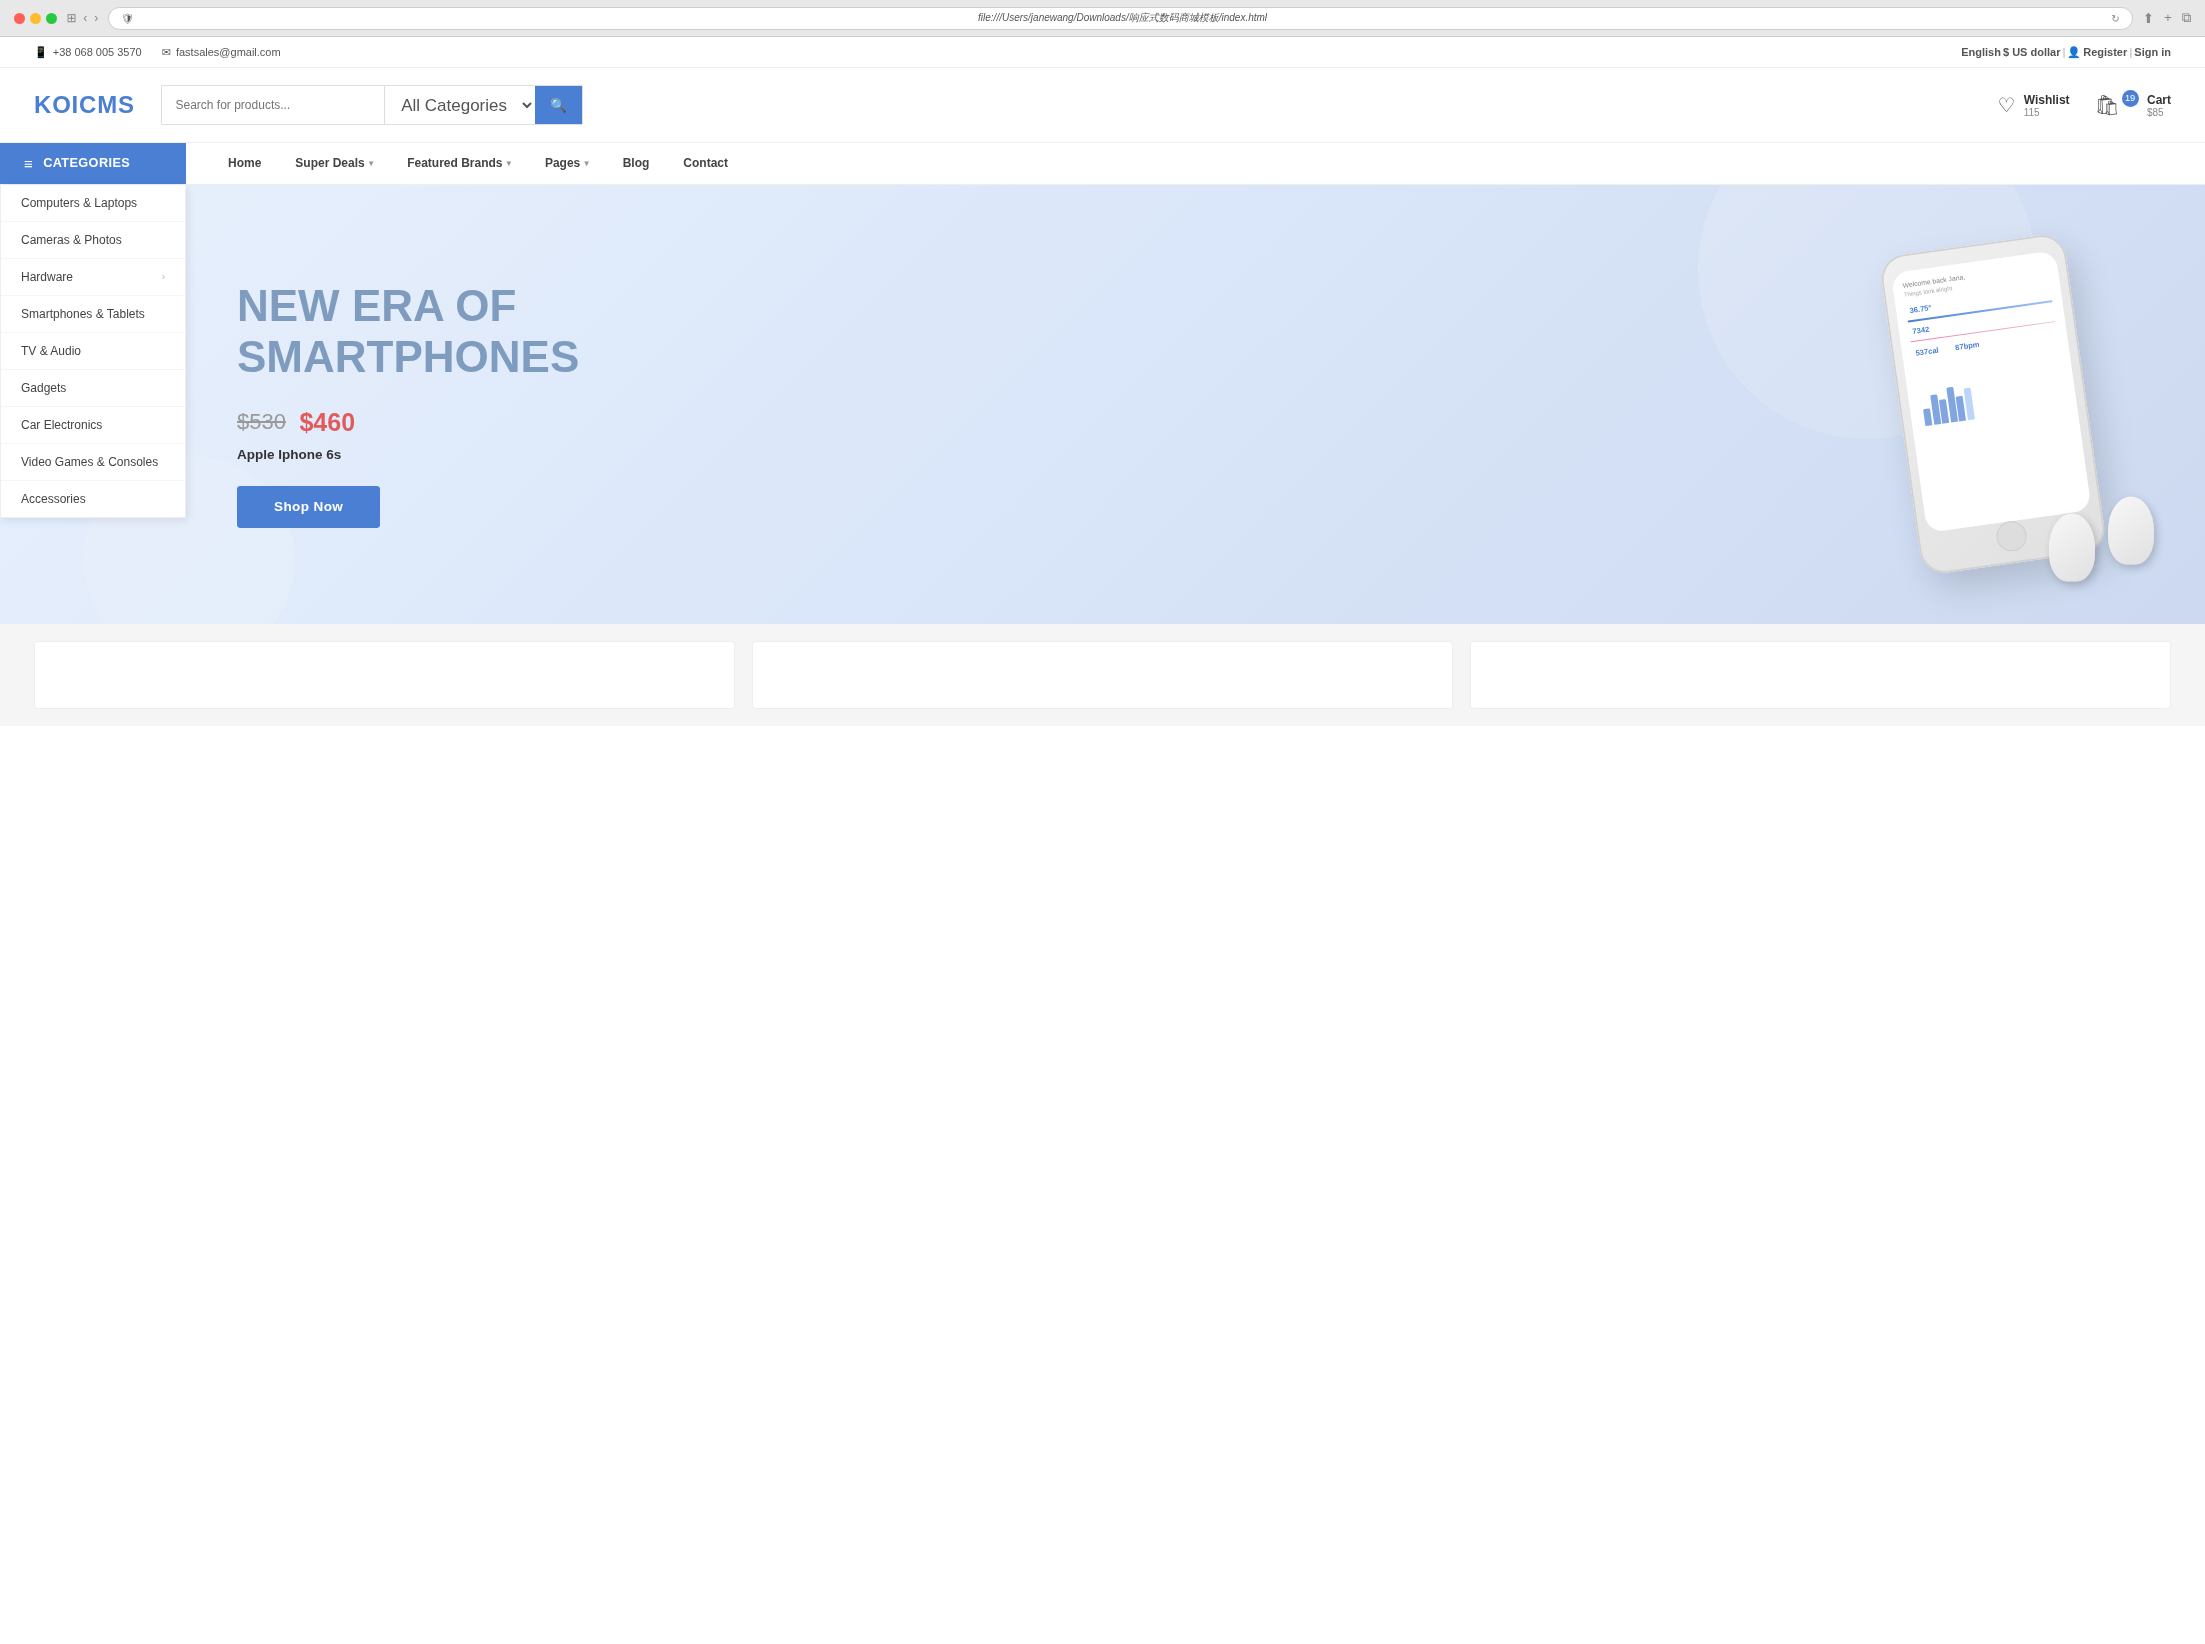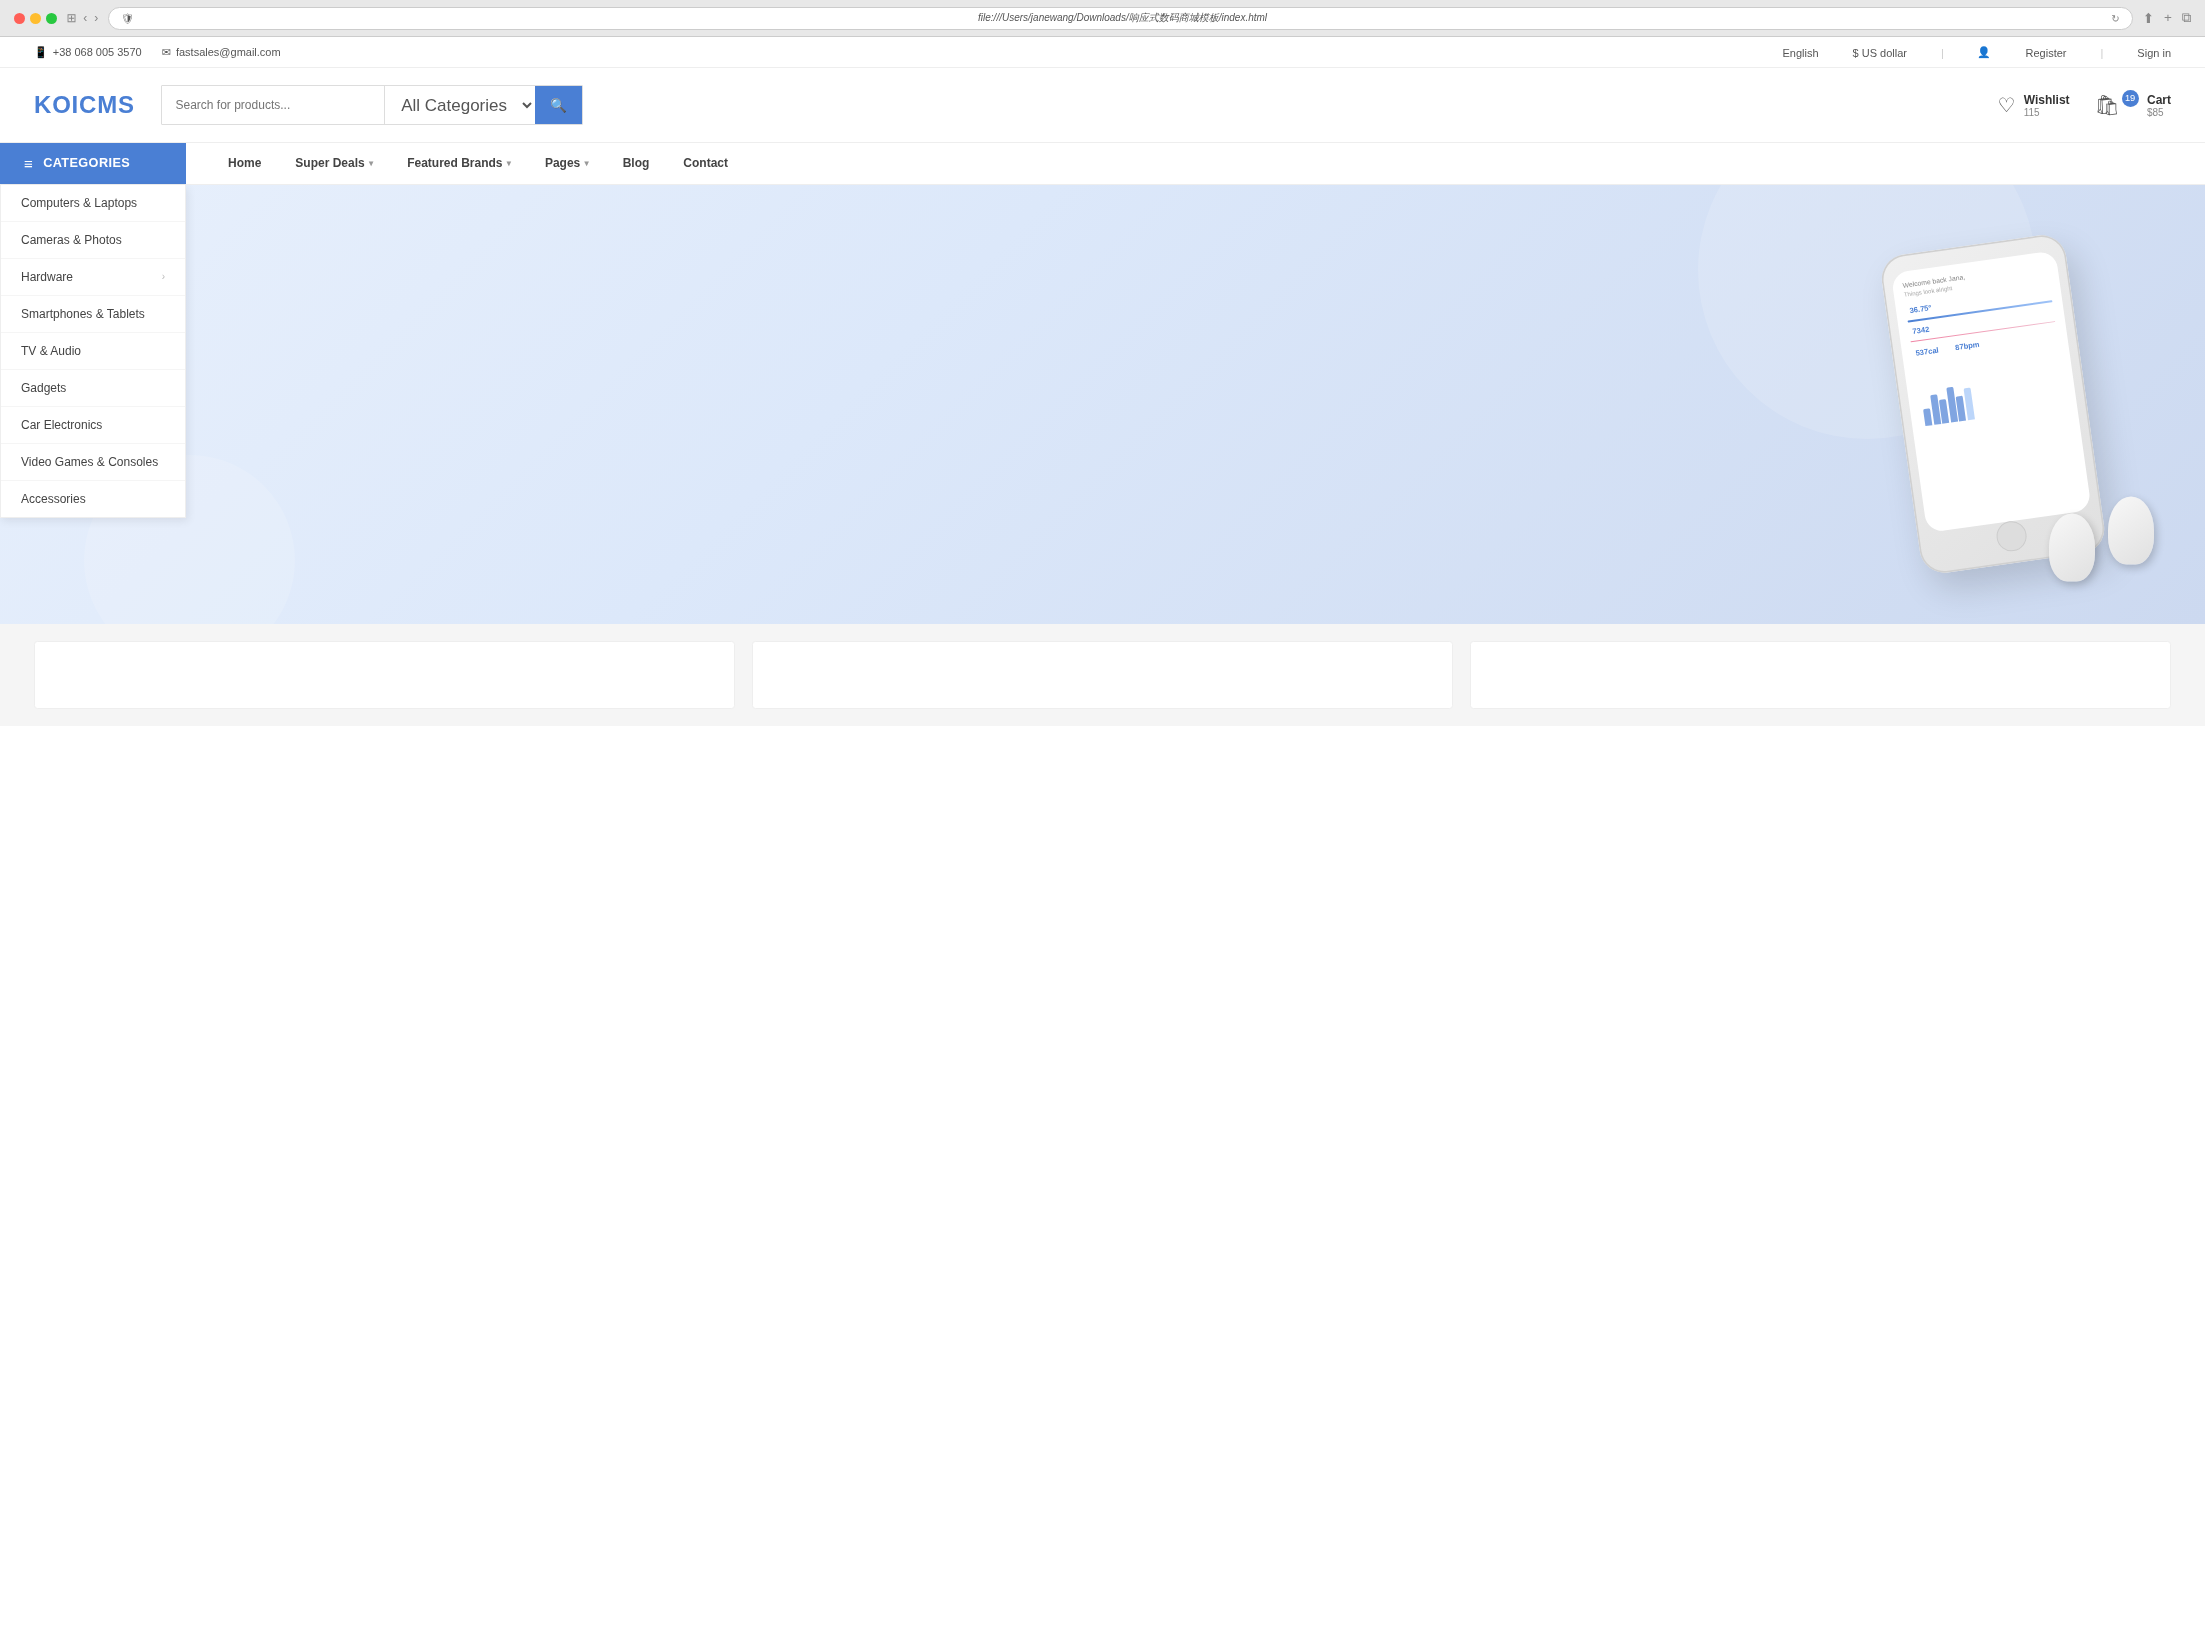--- a/index.html
+++ b/index.html
@@ -48,7 +48,7 @@
       color: #555;
     }
     .top-bar-left { display: flex; gap: 20px; align-items: center; }
-    .top-bar-right { display: flex; gap: 34px; align-items: flex-end; }
+    .top-bar-right { display: flex; gap: 2px; align-items: flex-start; font-weight: bold; }
     .top-bar-item { display: flex; align-items: center; gap: 5px; }
     .top-bar-link { color: #555; text-decoration: none; cursor: pointer; }
     .separator { color: #ccc; }

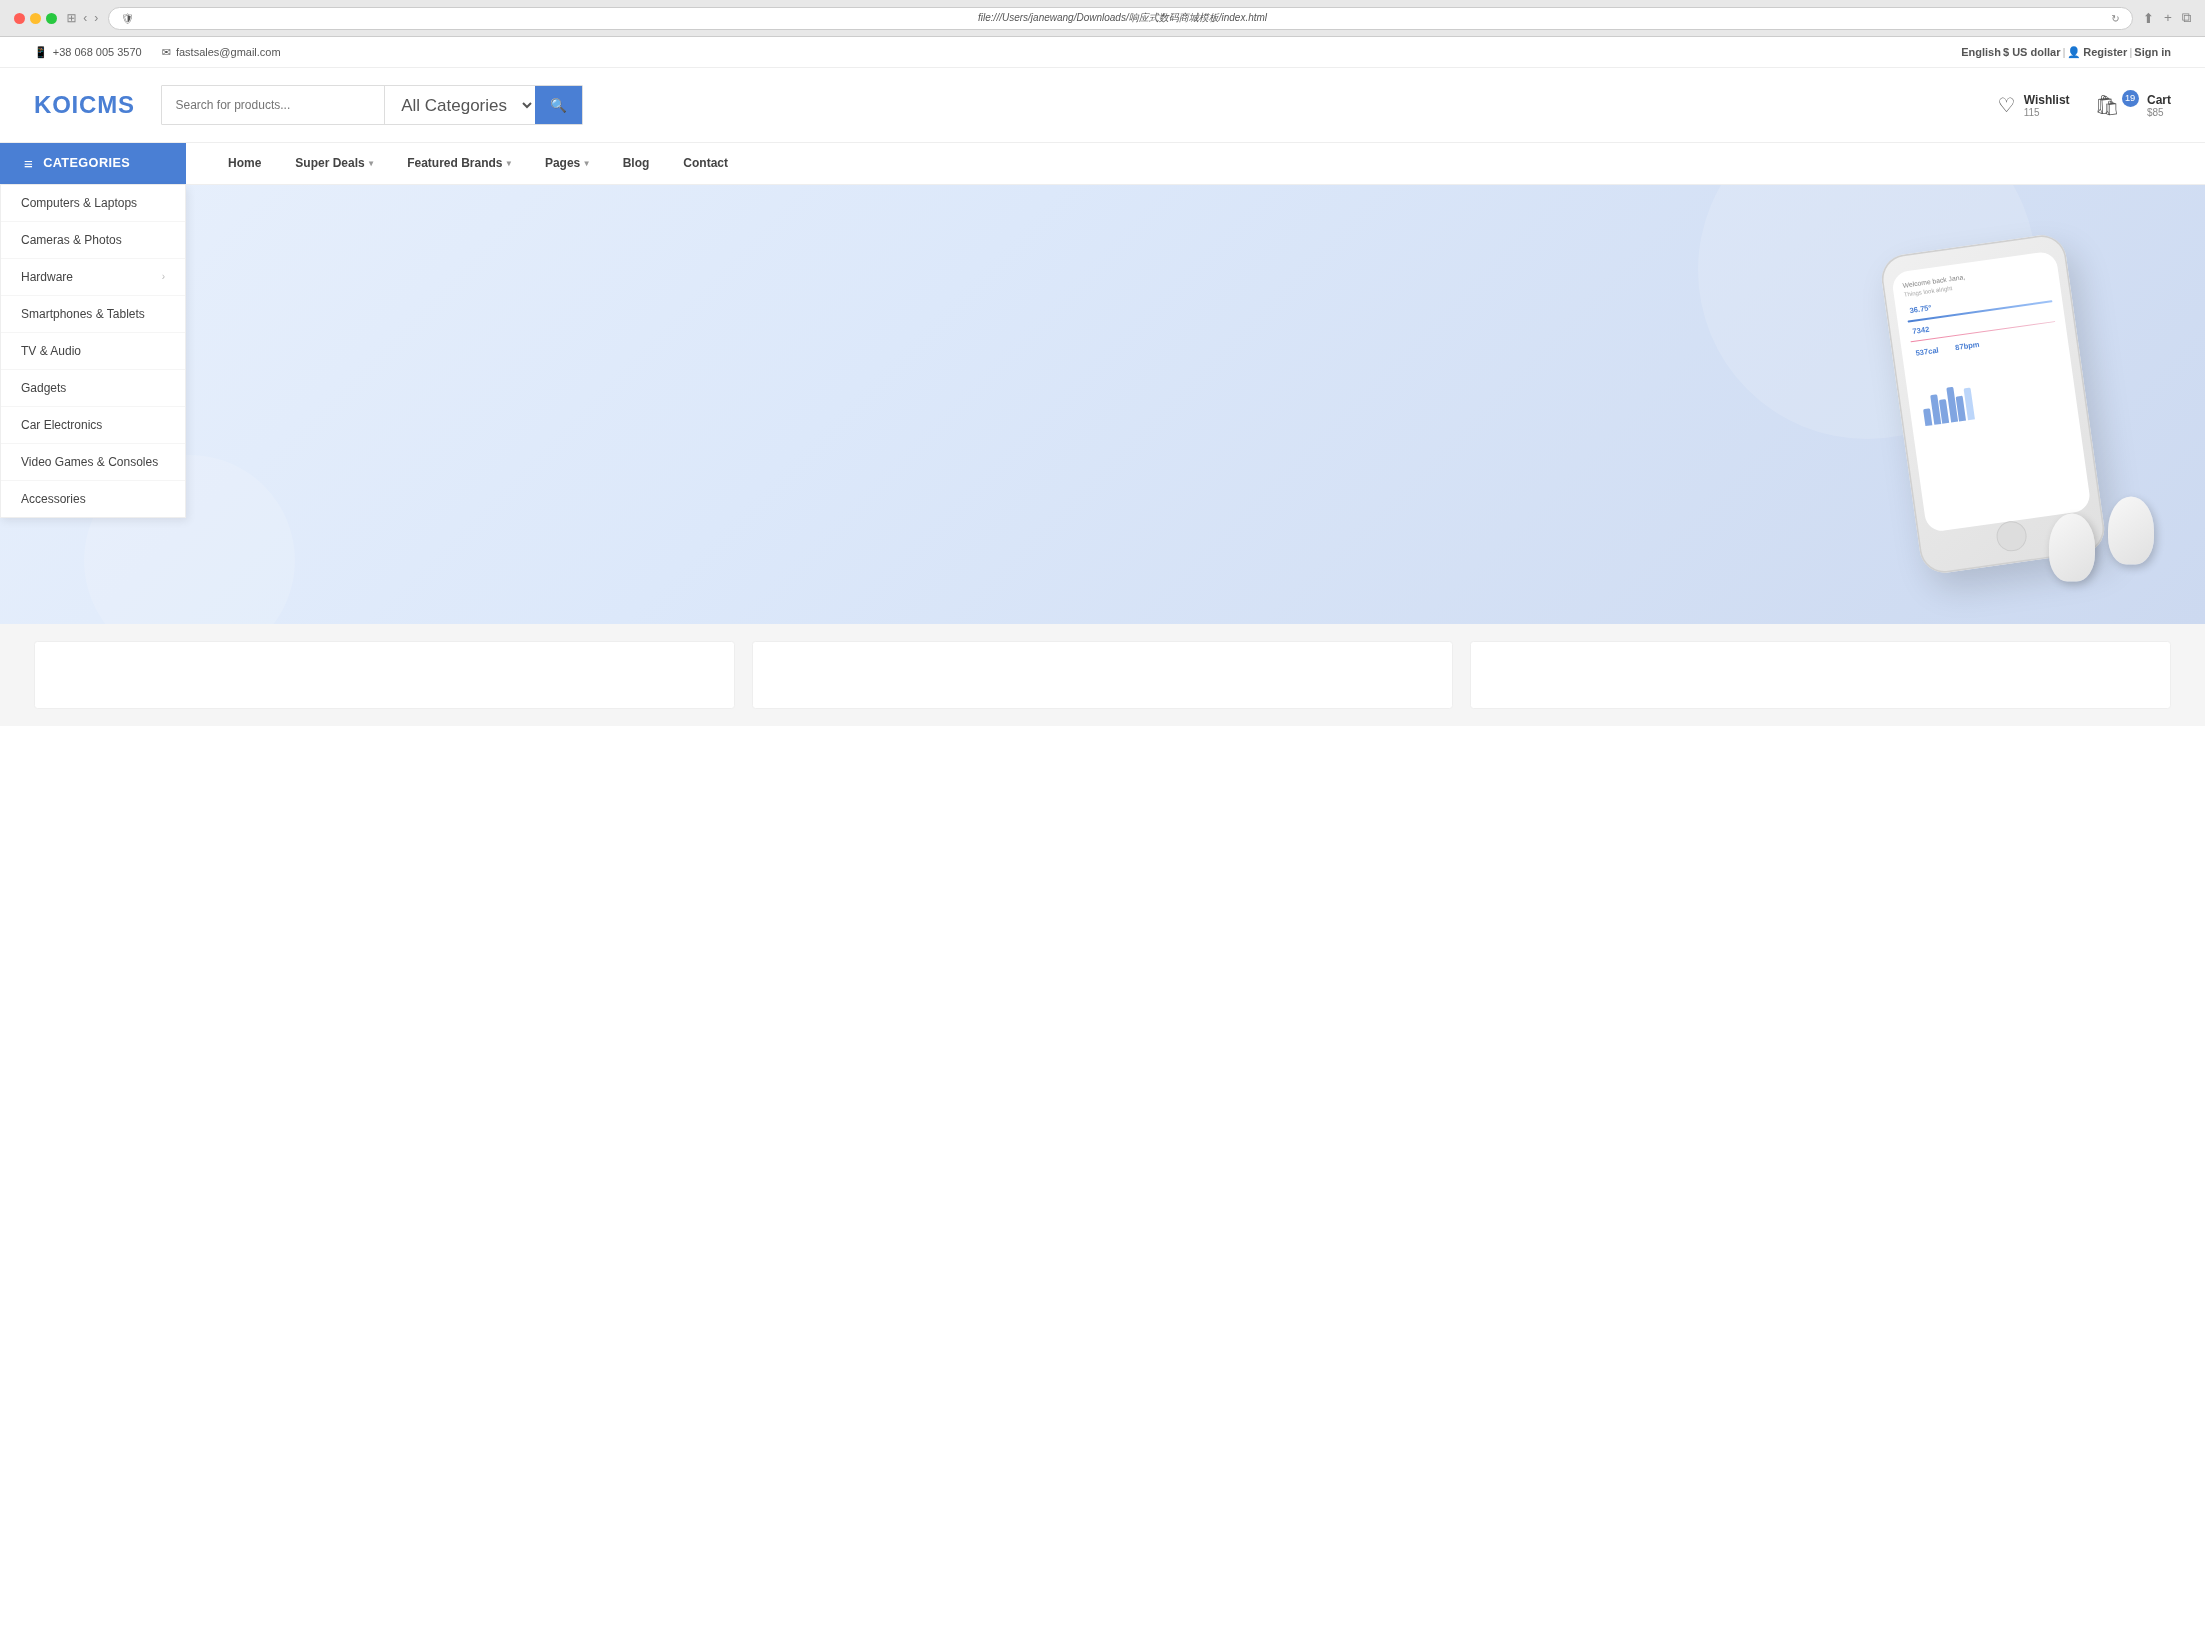--- a/index.html
+++ b/index.html
@@ -537,6 +537,15 @@
     <div class="hero-bg-circle hero-bg-circle-1"></div>
     <div class="hero-bg-circle hero-bg-circle-2"></div>
 
+    <div class="hero-content">
+      <h1 class="hero-title">NEW ERA OF SMARTPHONES</h1>
+      <div class="hero-price">
+        <span class="price-old">$530</span>
+        <span class="price-new">$460</span>
+      </div>
+      <div class="hero-product-name">Apple Iphone 6s</div>
+      <button class="shop-now-btn">Shop Now</button>
+    </div>
 
     <div class="hero-phone">
       <div class="phone-body">

